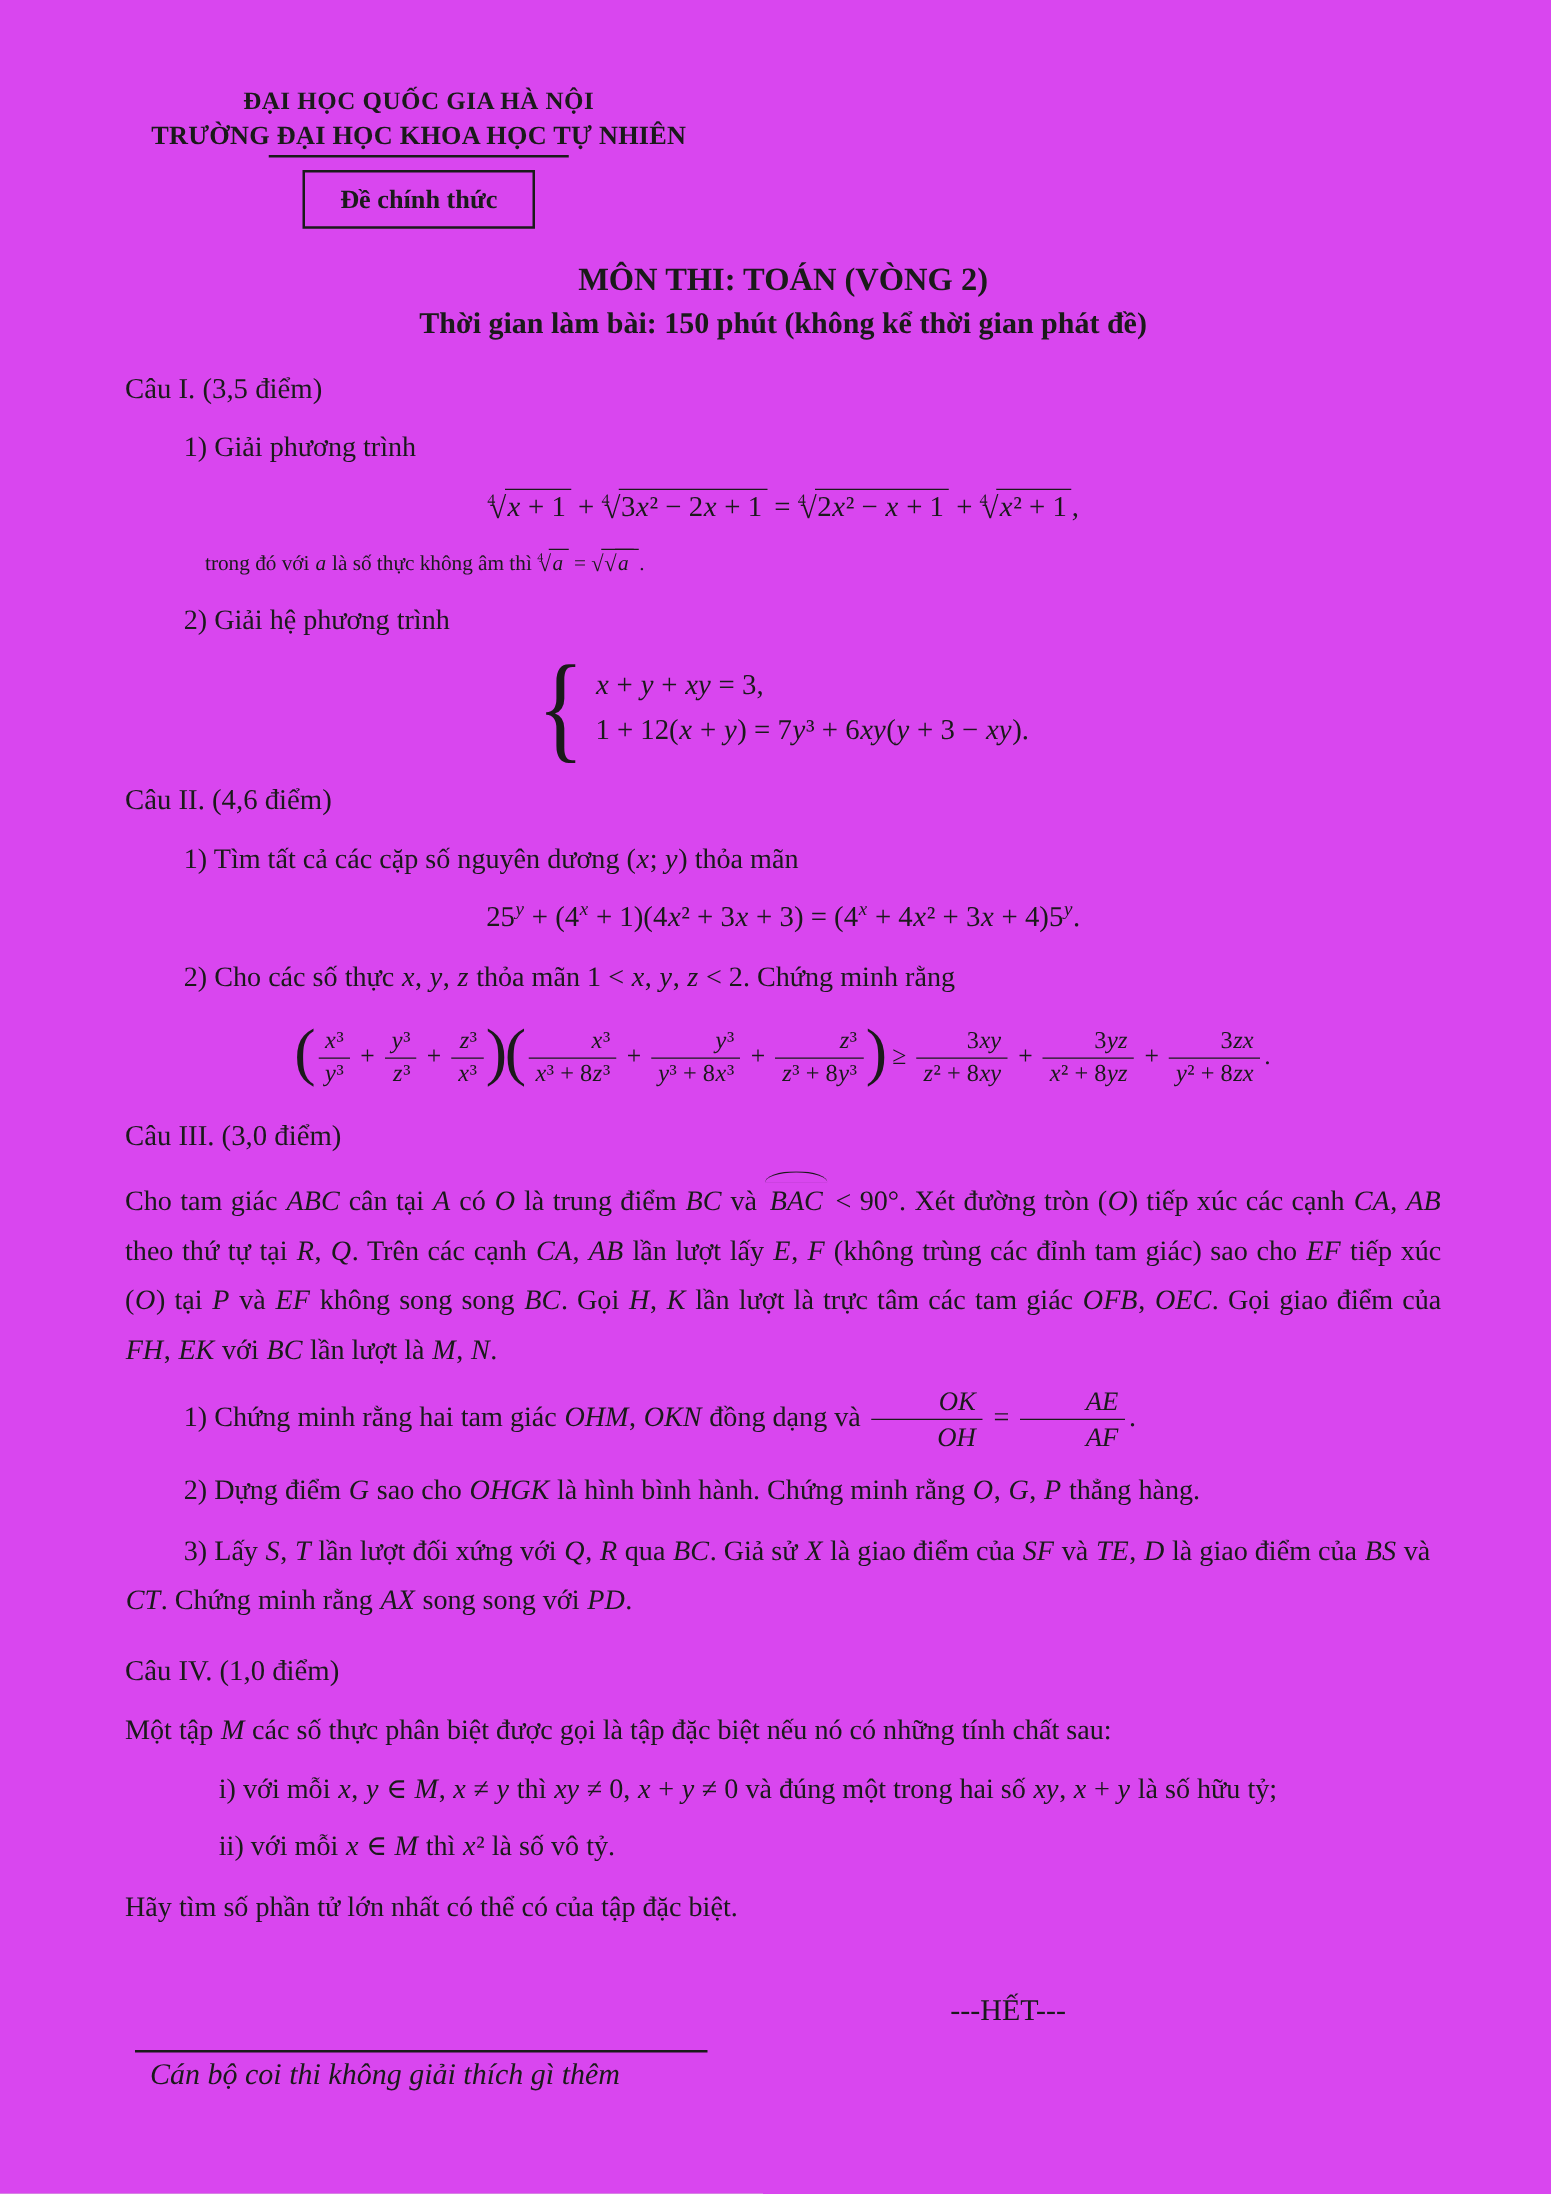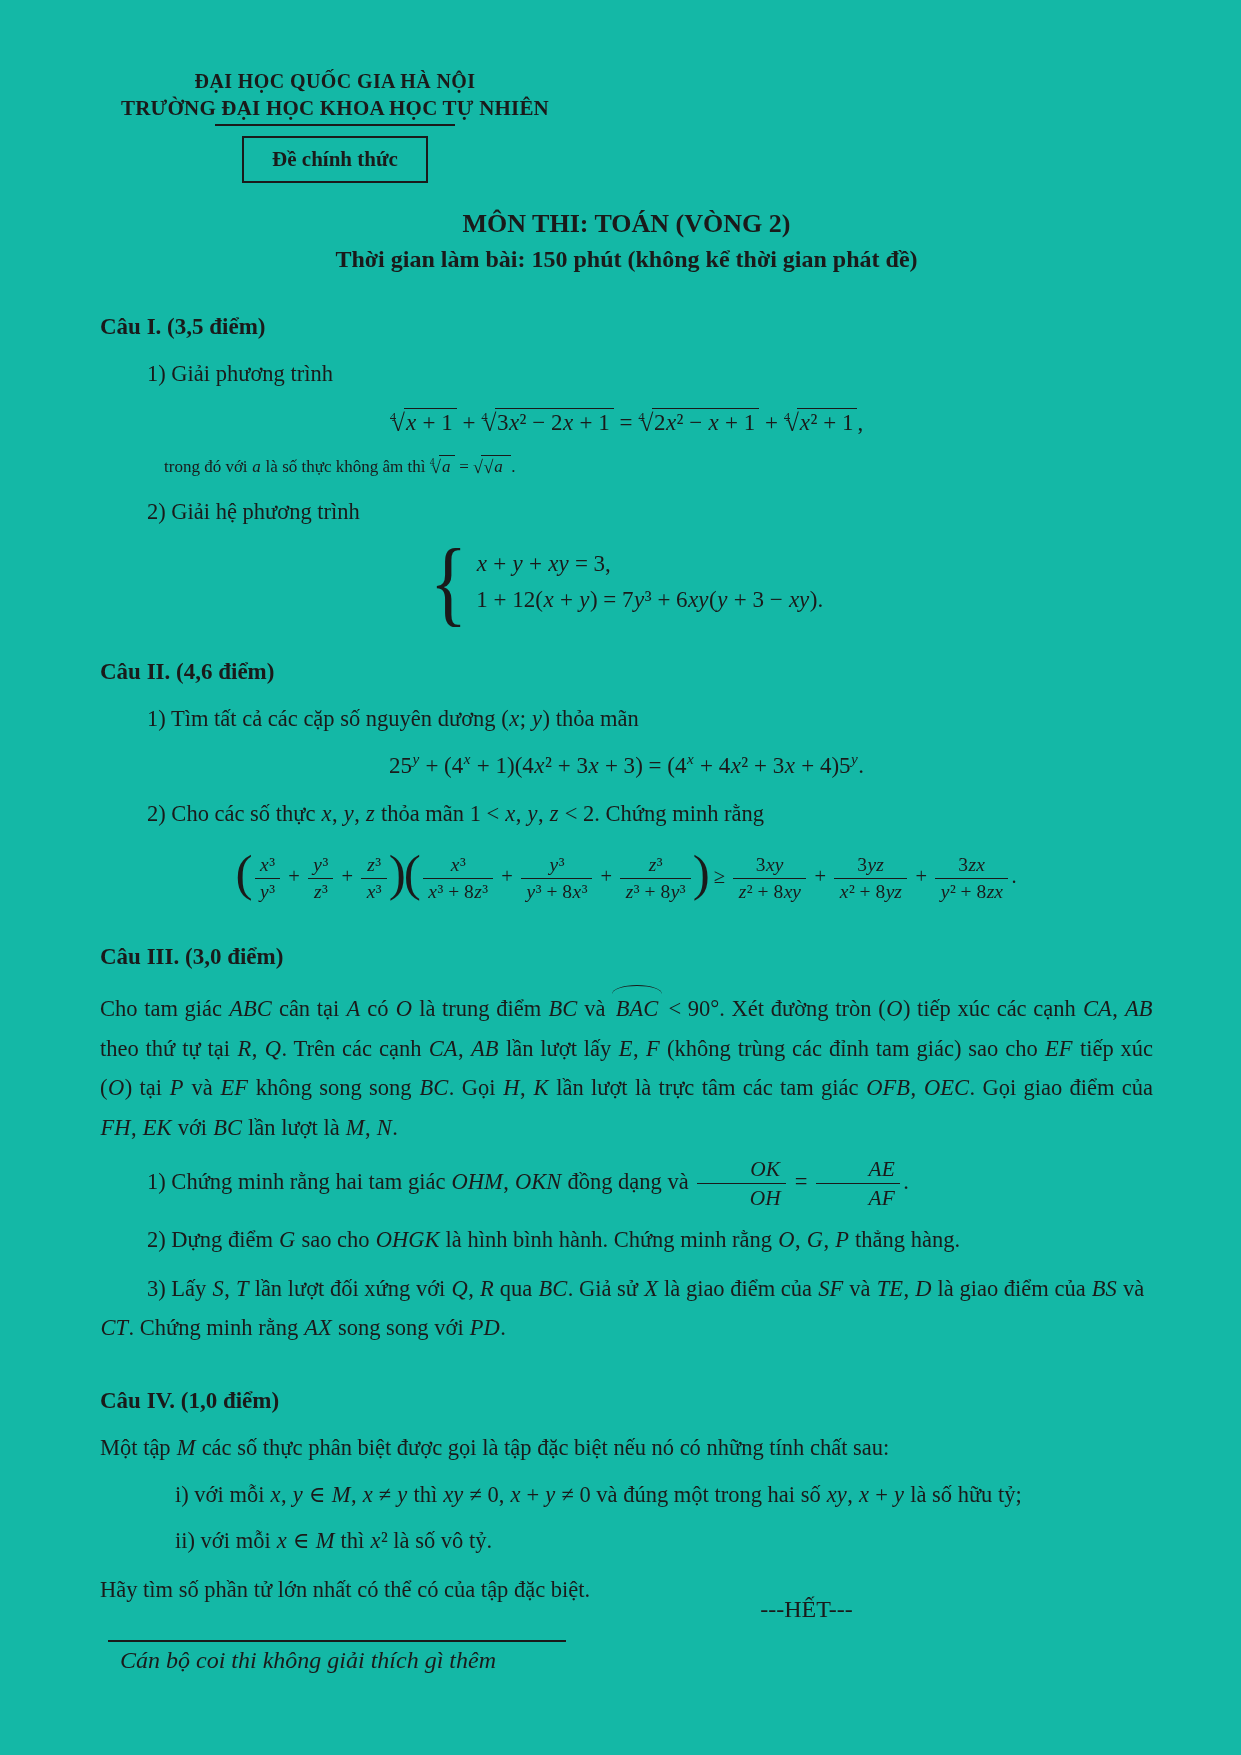--- a/index.html
+++ b/index.html
@@ -5,7 +5,7 @@
   html,body{margin:0;padding:0;background:#d8d8d8;}
   .page{
     width:1241px;height:1755px;box-sizing:border-box;position:relative;
-    margin:0 auto;background:#14b8a6;color:#1a1a1a;
+    margin:0 auto;background:#d946ef;color:#1a1a1a;
     font-family:"Liberation Serif","DejaVu Serif",serif;
     padding:70px 88px 0 100px;overflow:hidden;
   }

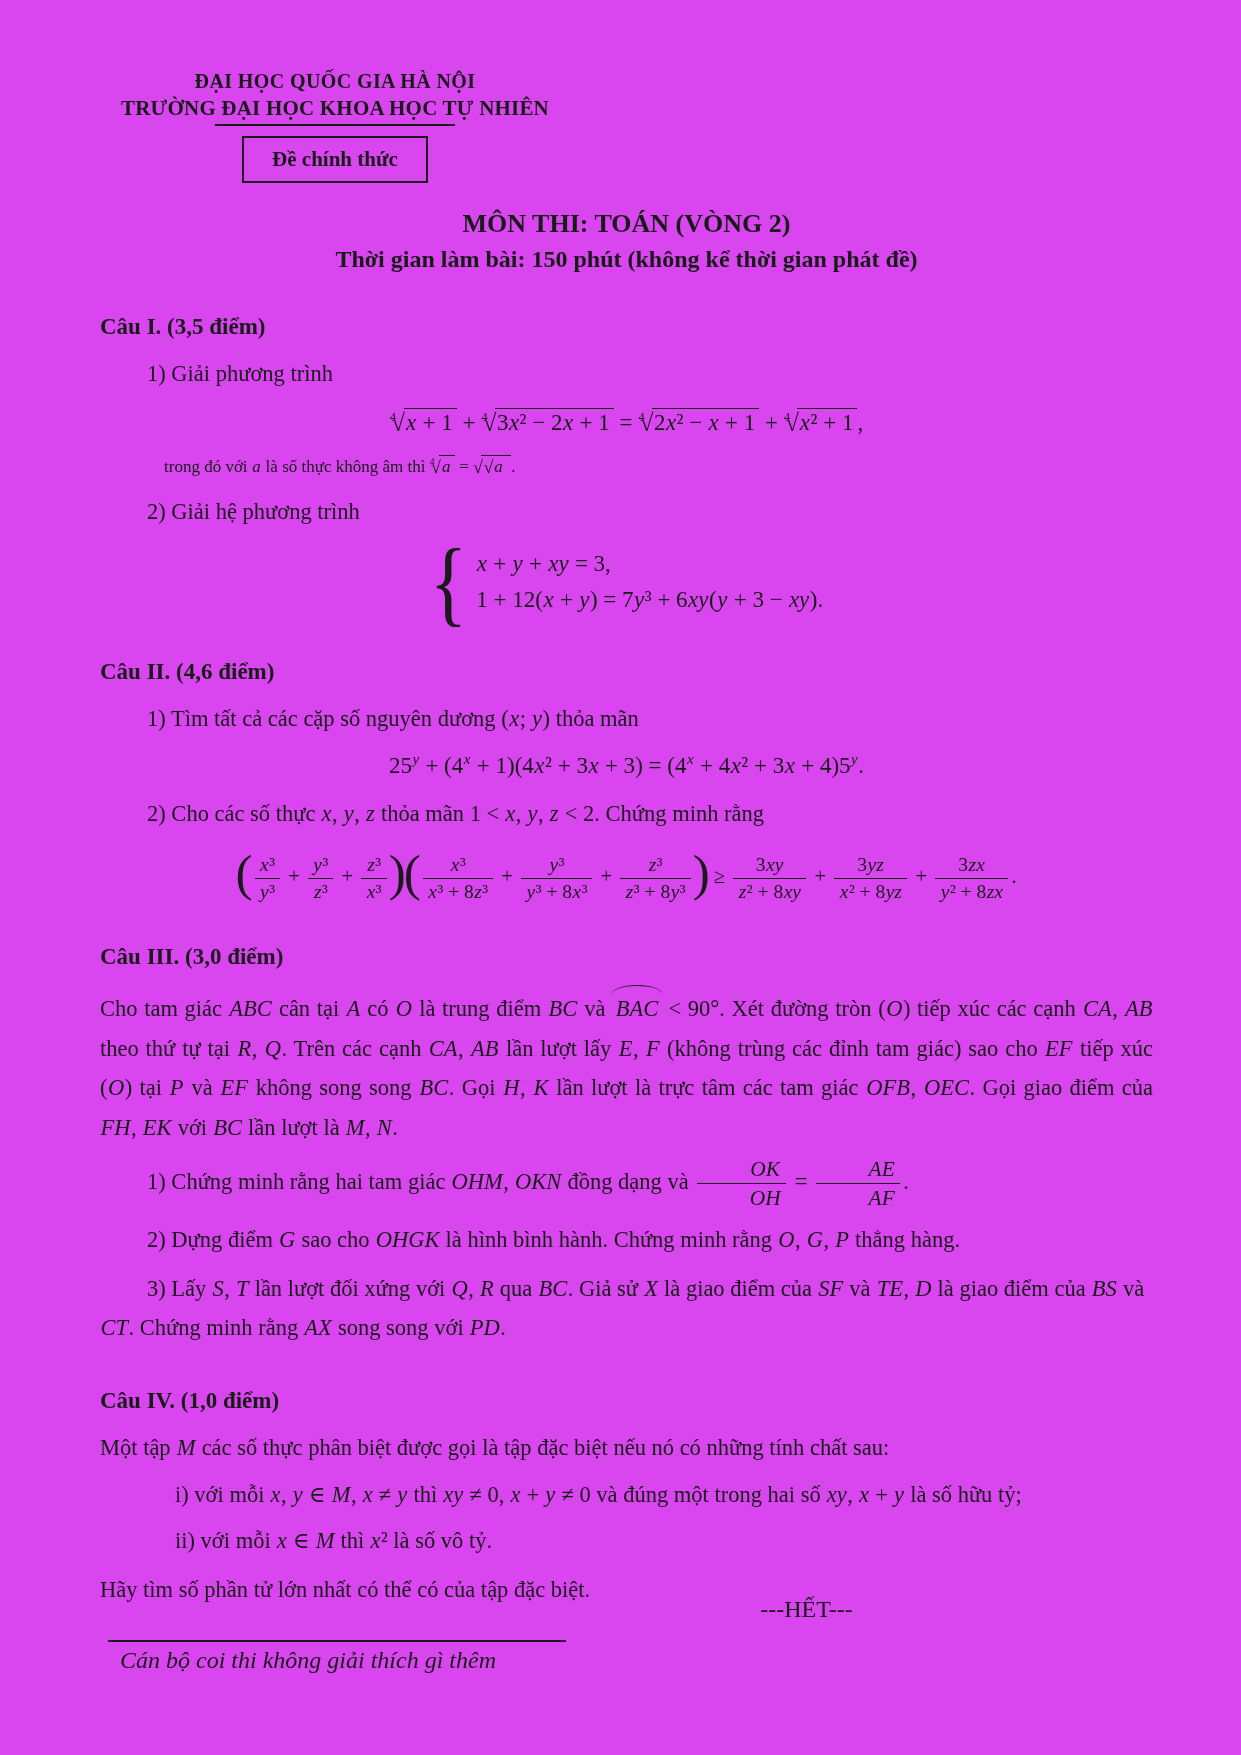--- a/index.html
+++ b/index.html
@@ -26,7 +26,7 @@
   .title{text-align:center;font-size:26px;font-weight:700;margin-top:26px;}
   .subtitle{text-align:center;font-size:24px;font-weight:700;margin-top:7px;}
   
-  .sec-h{font-size:23px;font-weight:700;margin-top:37px;line-height:1.5;}
+  .sec-h{font-size:23px;font-weight:400;margin-top:21px;line-height:1.5;}
   .item{font-size:22.5px;line-height:1.74;margin:9px 0;text-indent:47px;}
   .subitem{font-size:22.5px;line-height:1.74;margin:7px 0;padding-left:75px;}
   .para{font-size:22.5px;line-height:1.76;margin-top:10px;}

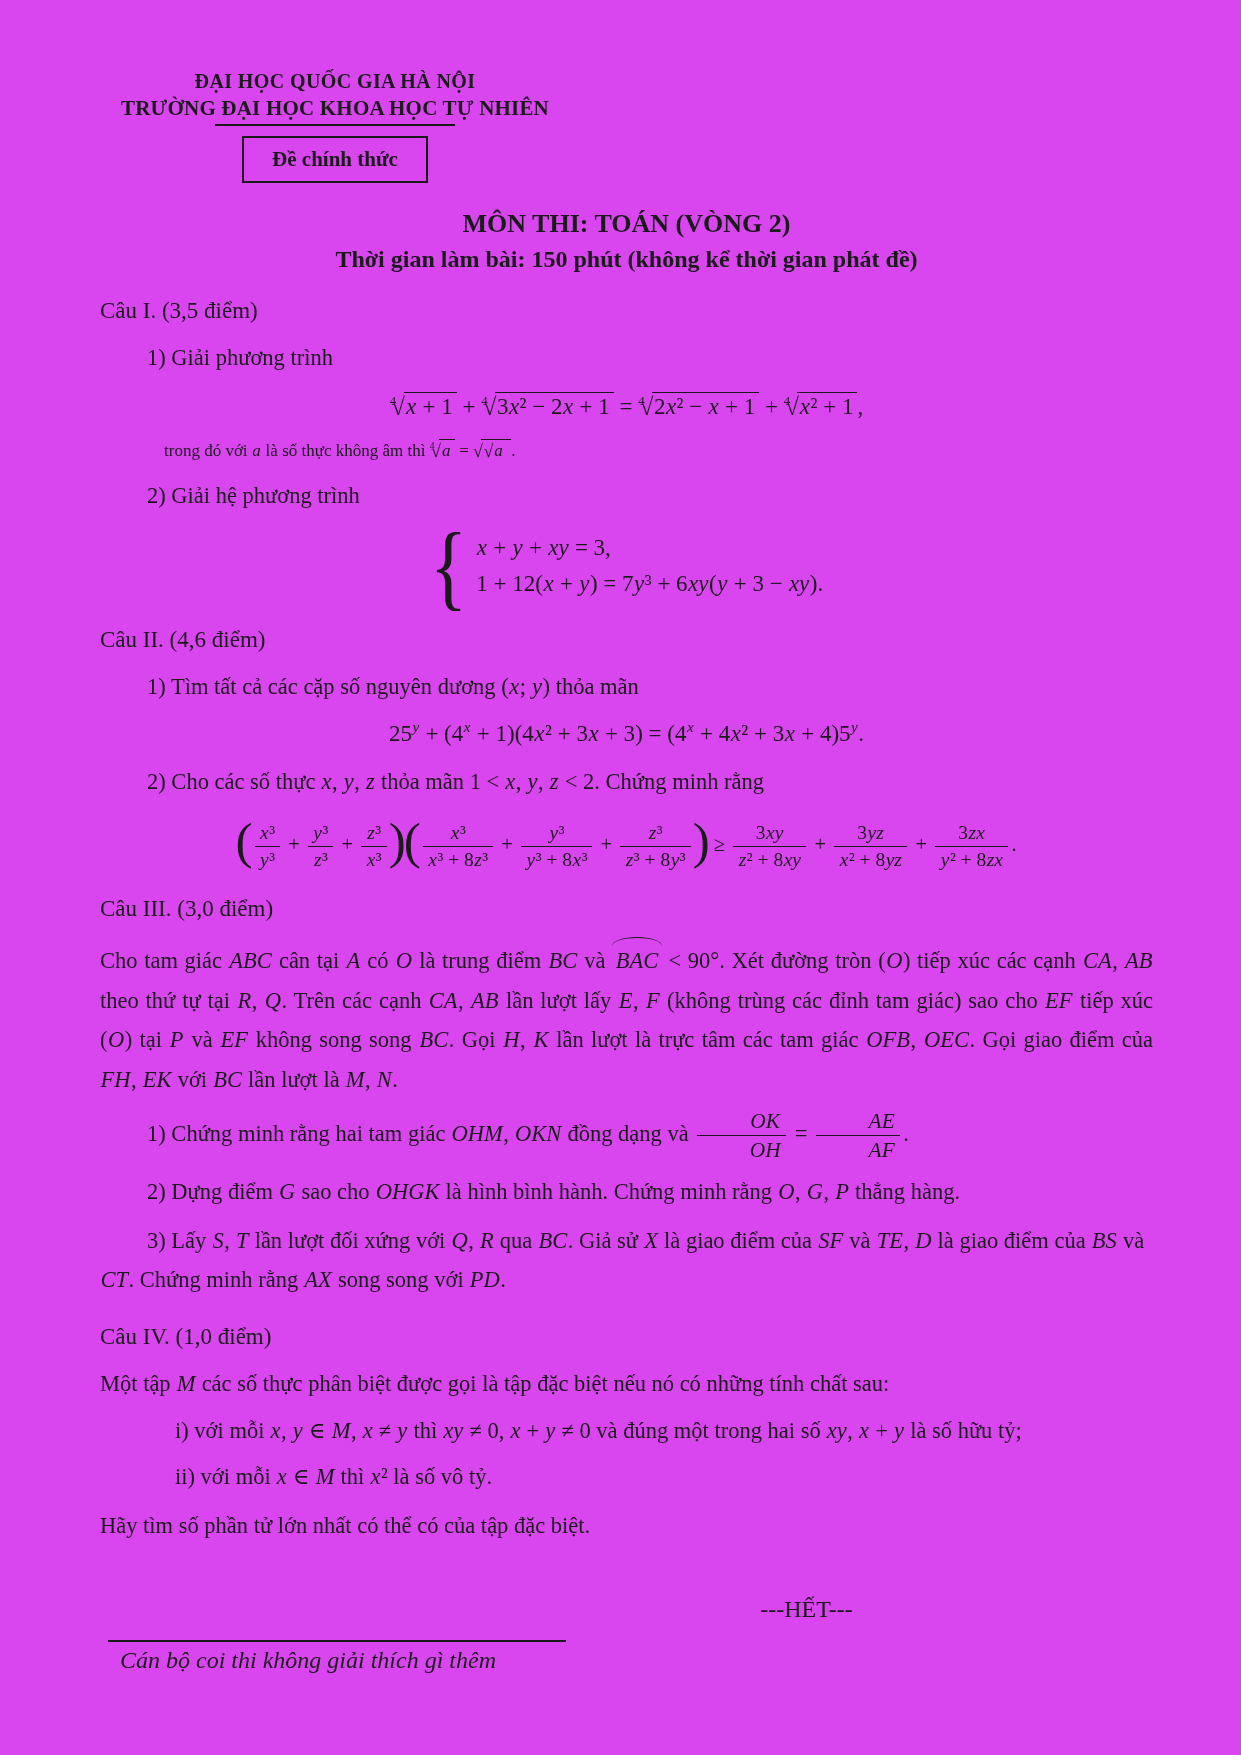--- a/index.html
+++ b/index.html
@@ -36,7 +36,7 @@
   .disp{text-align:center;font-size:23px;margin:15px 0;white-space:nowrap;}
   .ineq{font-size:20.5px;margin:20px 0 13px;}
   
-  .frac{display:inline-block;vertical-align:middle;text-align:center;line-height:1.22;font-size:.95em;margin:0 3px;}
+  .frac{display:inline-block;vertical-align:middle;text-align:right;line-height:1.22;font-size:.95em;margin:0 3px;}
   .fn{display:block;padding:0 5px 1px;border-bottom:1.6px solid #1a1a1a;}
   .fd{display:block;padding:1px 5px 0;}
   .root{white-space:nowrap;display:inline-block;}

